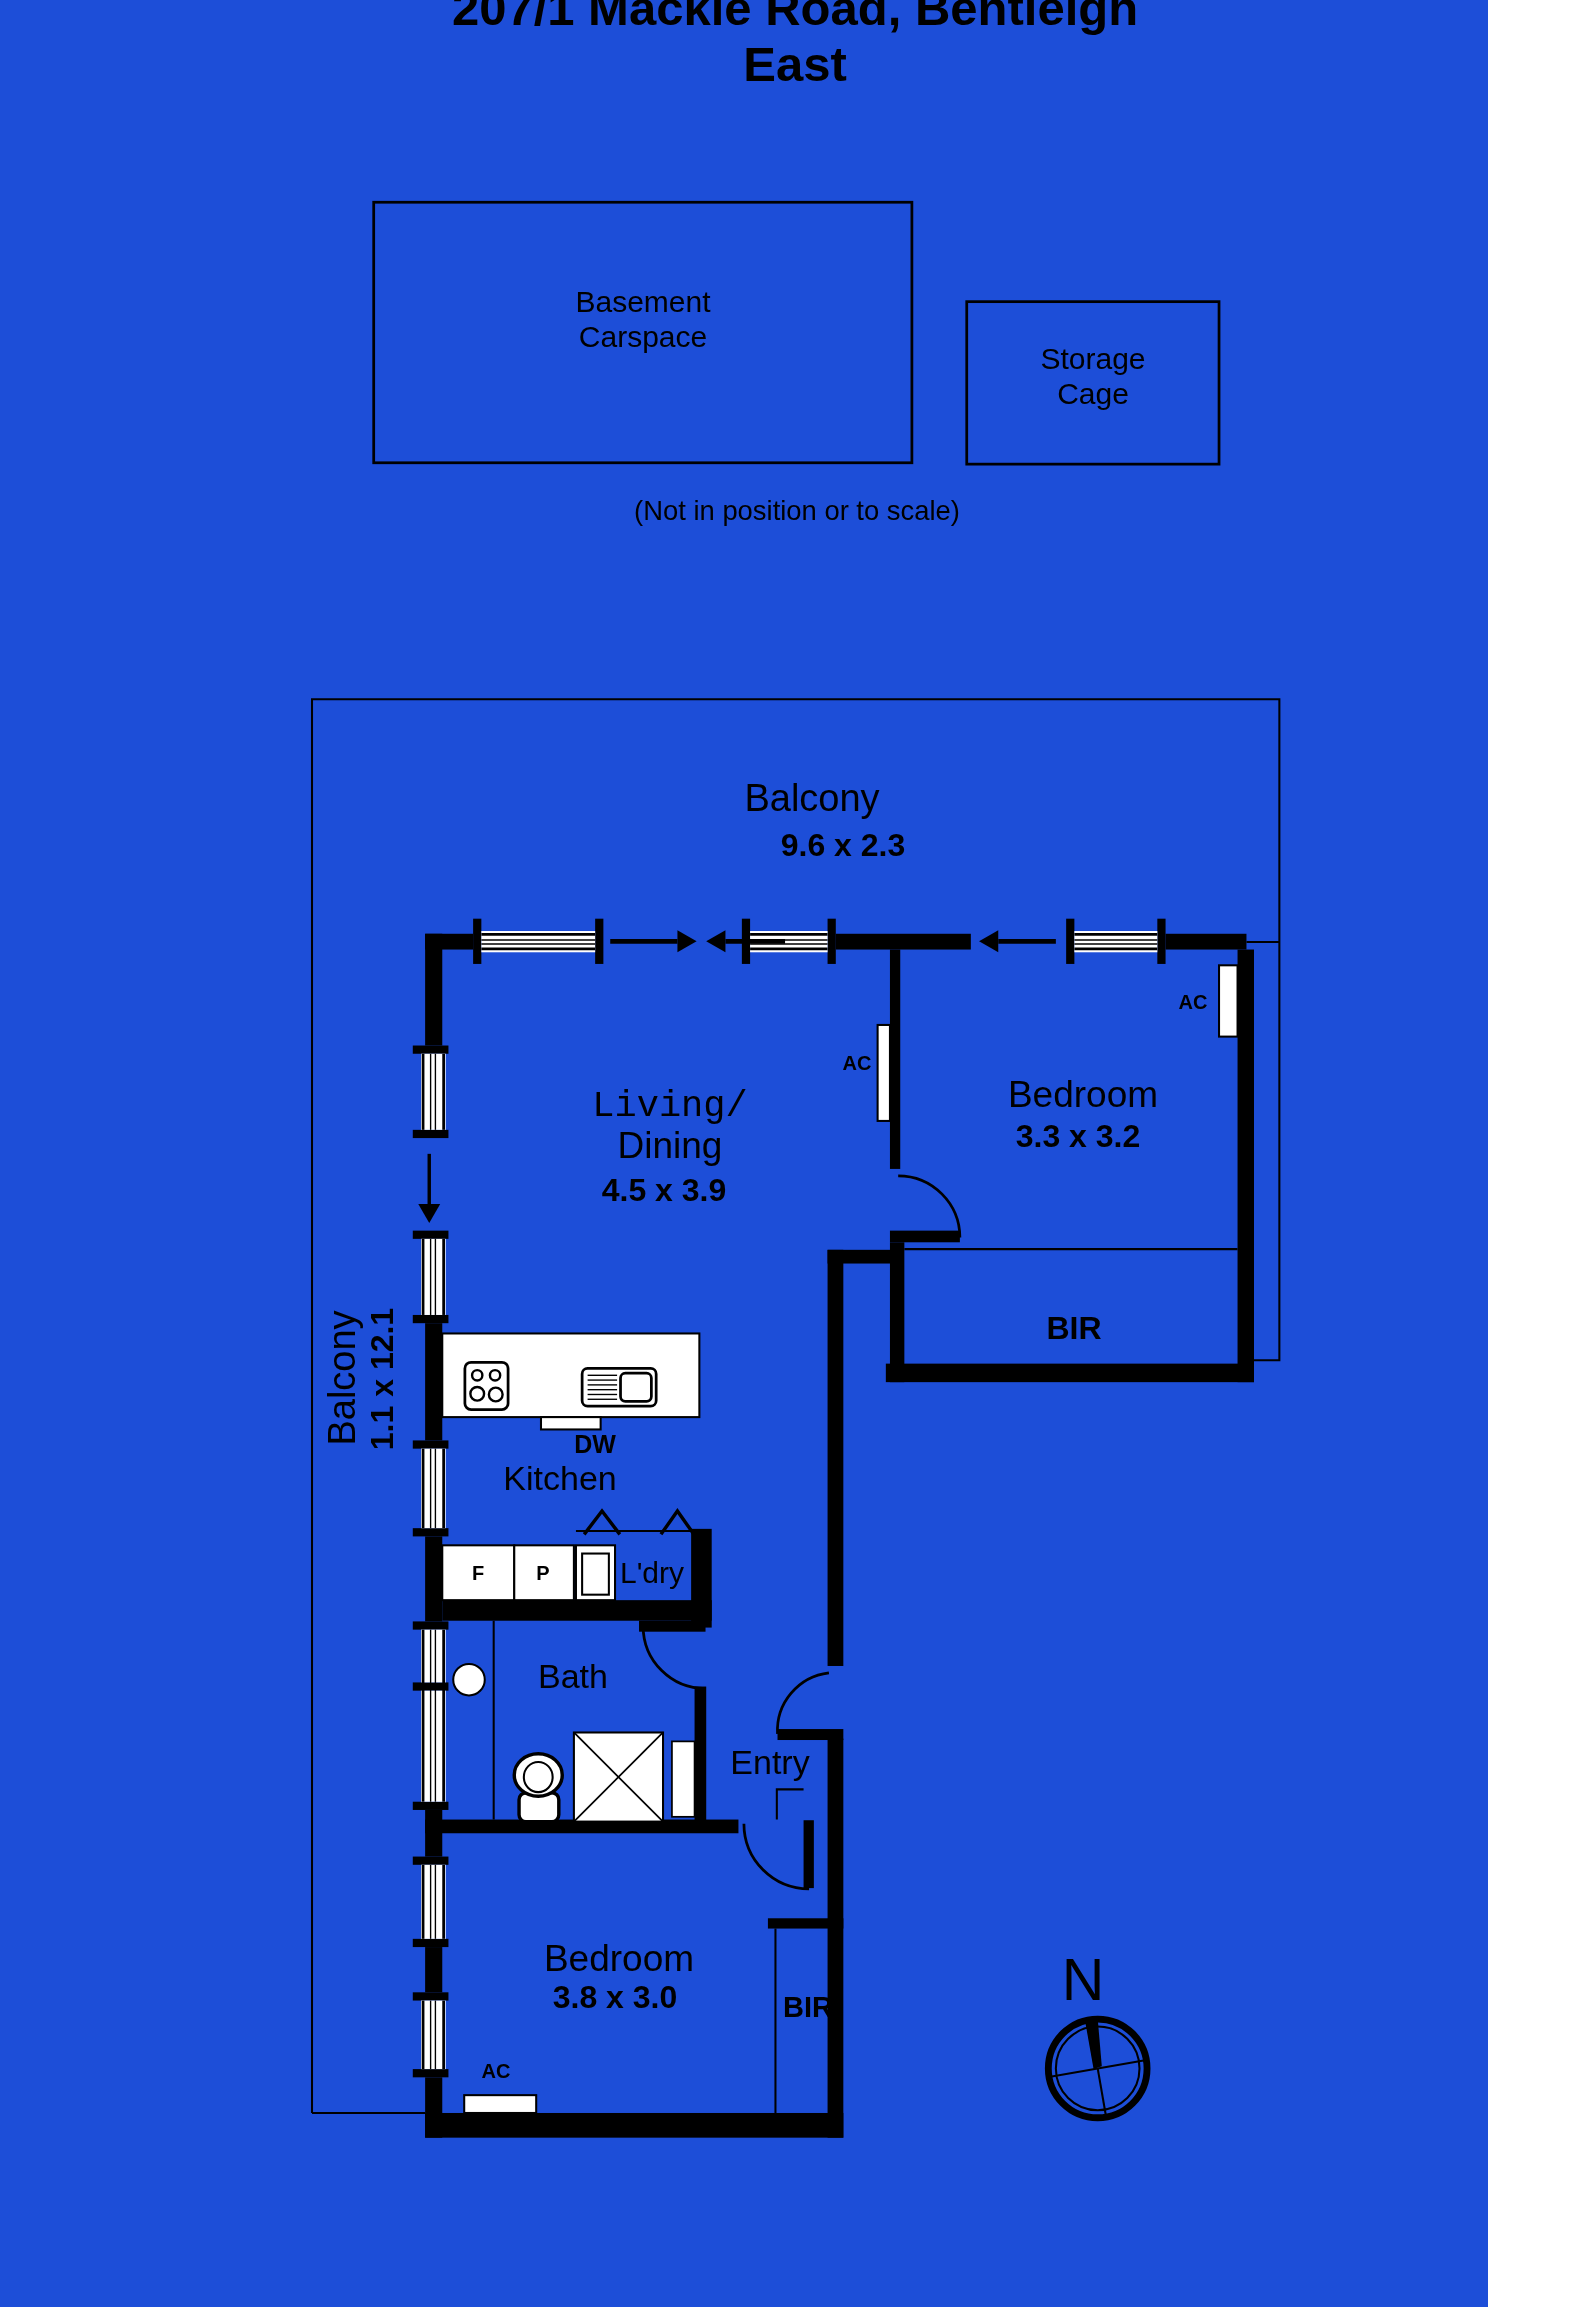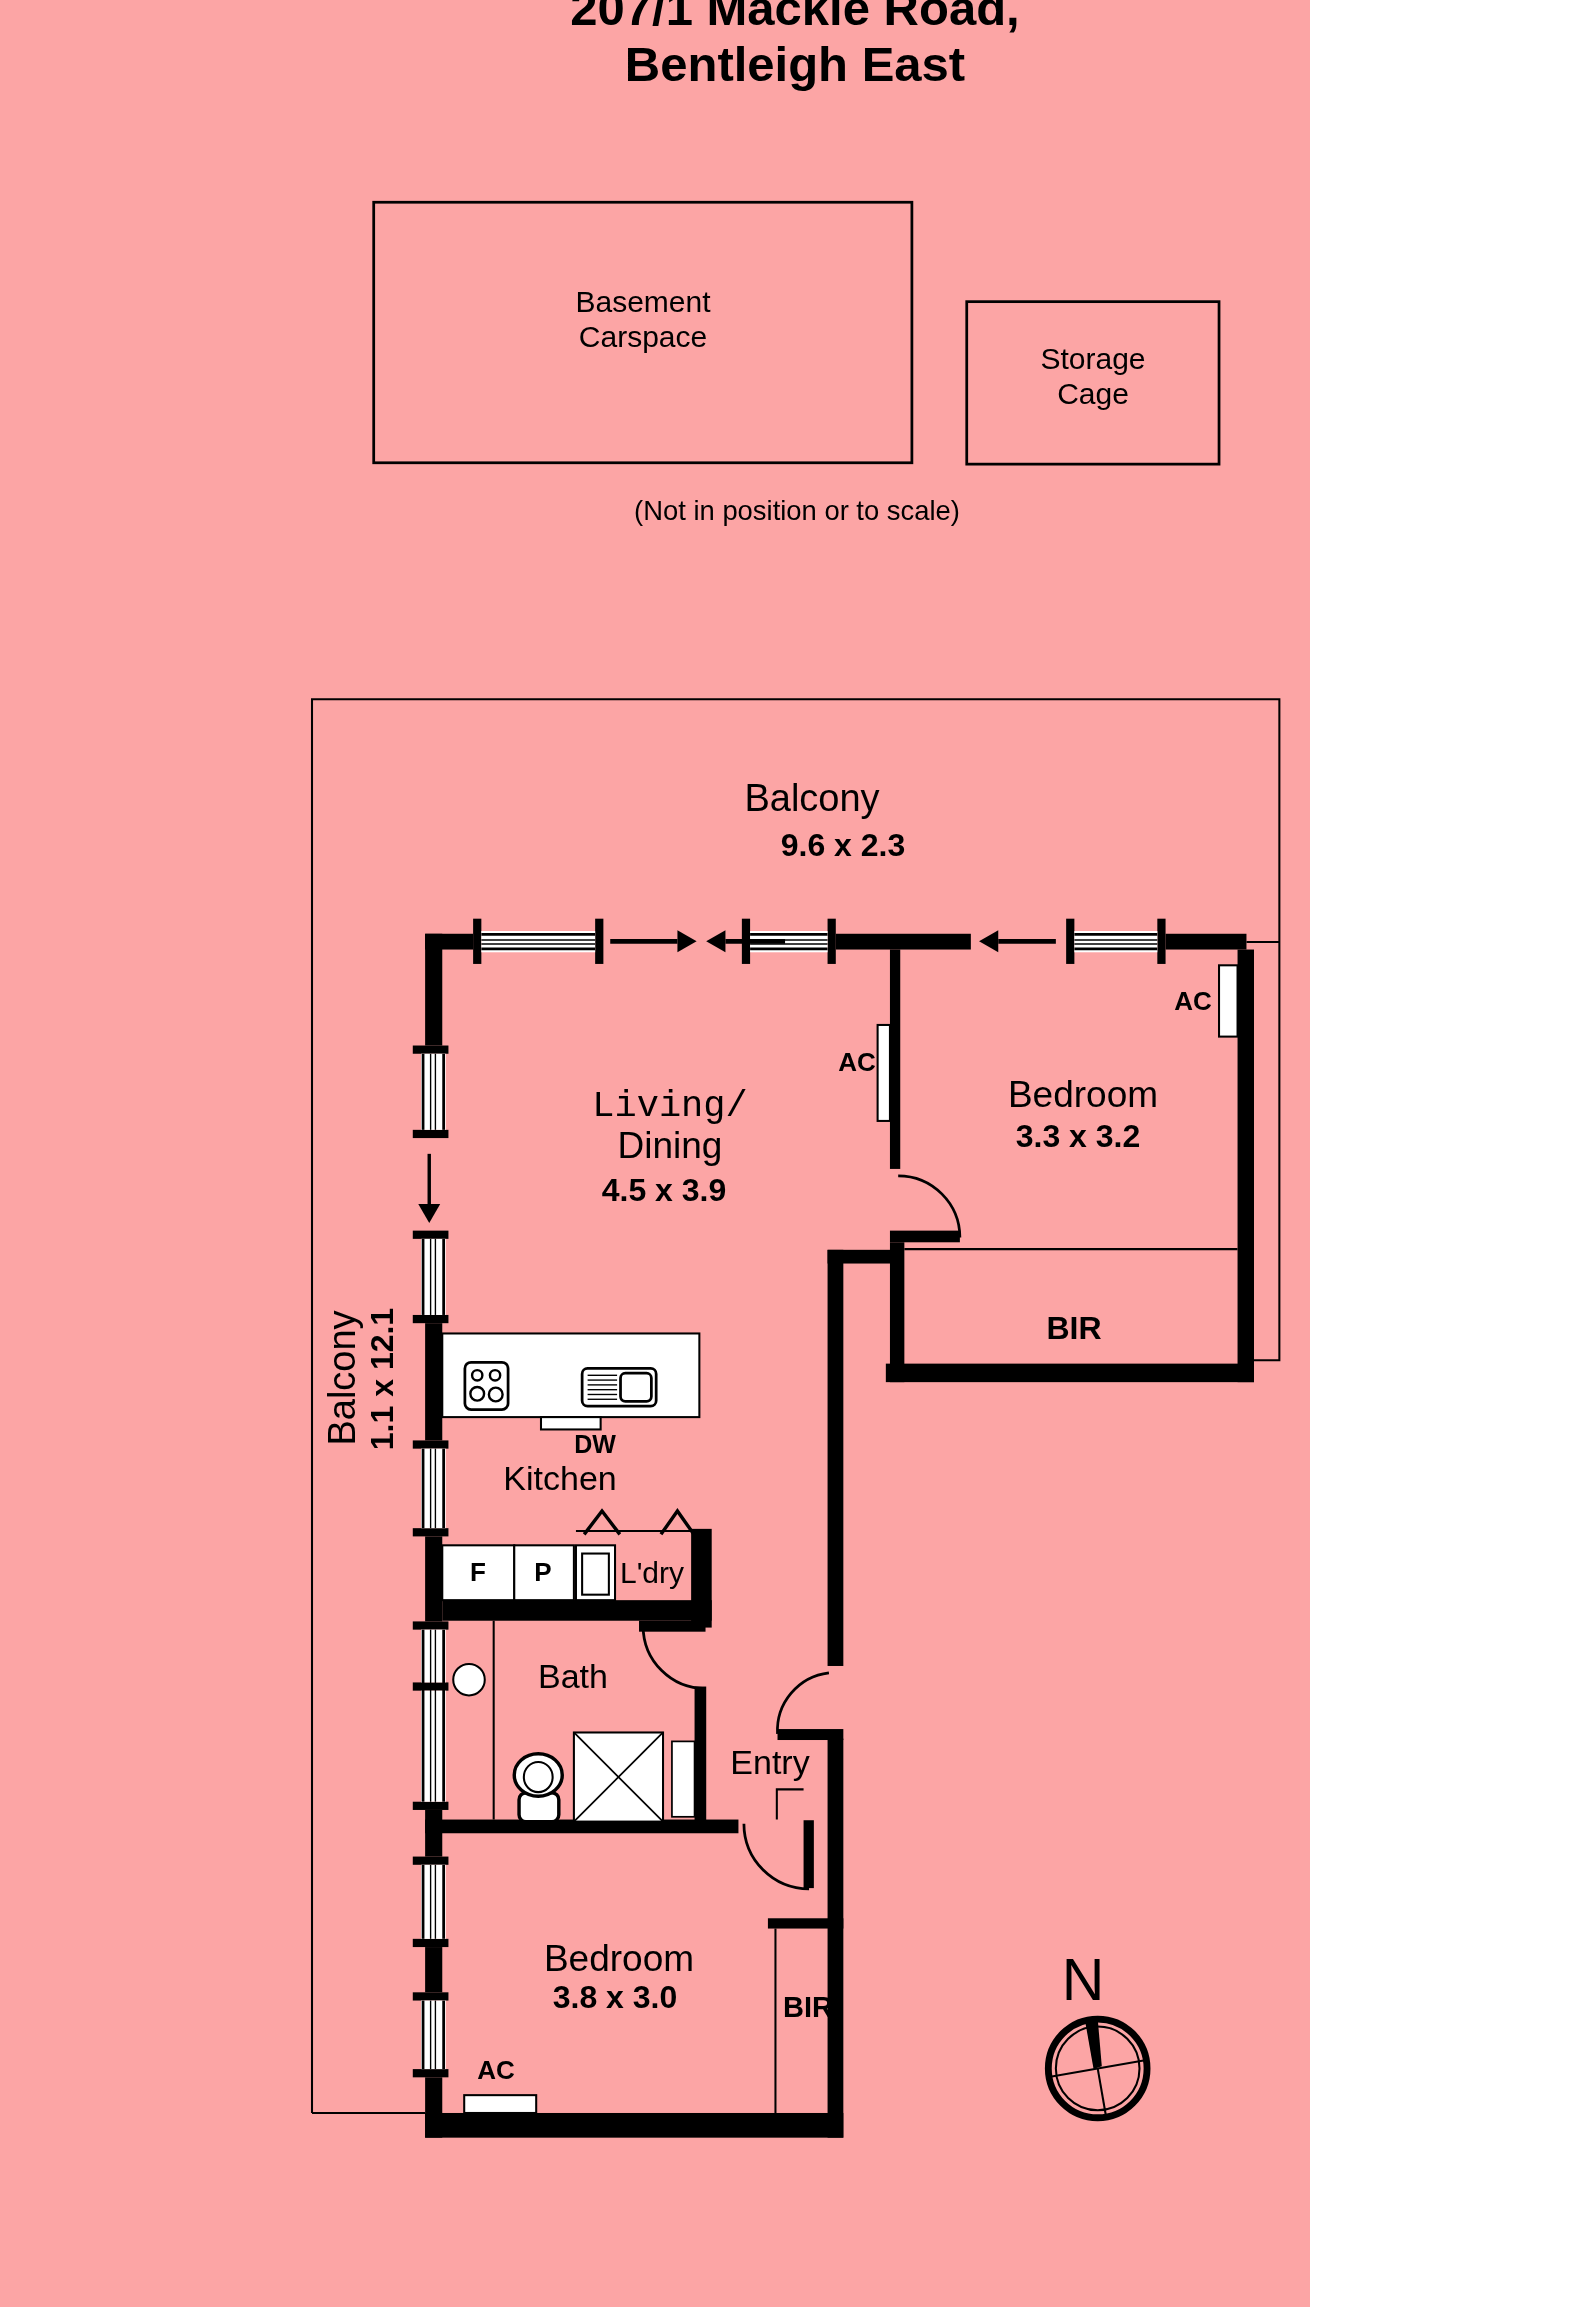--- a/index.html
+++ b/index.html
@@ -3,7 +3,7 @@
 <meta charset="utf-8">
 <style>
   html,body{margin:0;padding:0;background:#fff;}
-  .plan{position:relative;width:1310px;height:2307px;background:#fca5a5;
+  .plan{position:relative;width:1488px;height:2307px;background:#1d4ed8;
         font-family:"Liberation Sans",sans-serif;color:#000;overflow:hidden;}
   .plan svg{position:absolute;left:0;top:0;}
   .lbl{position:absolute;transform:translate(-50%,-50%);white-space:pre-line;

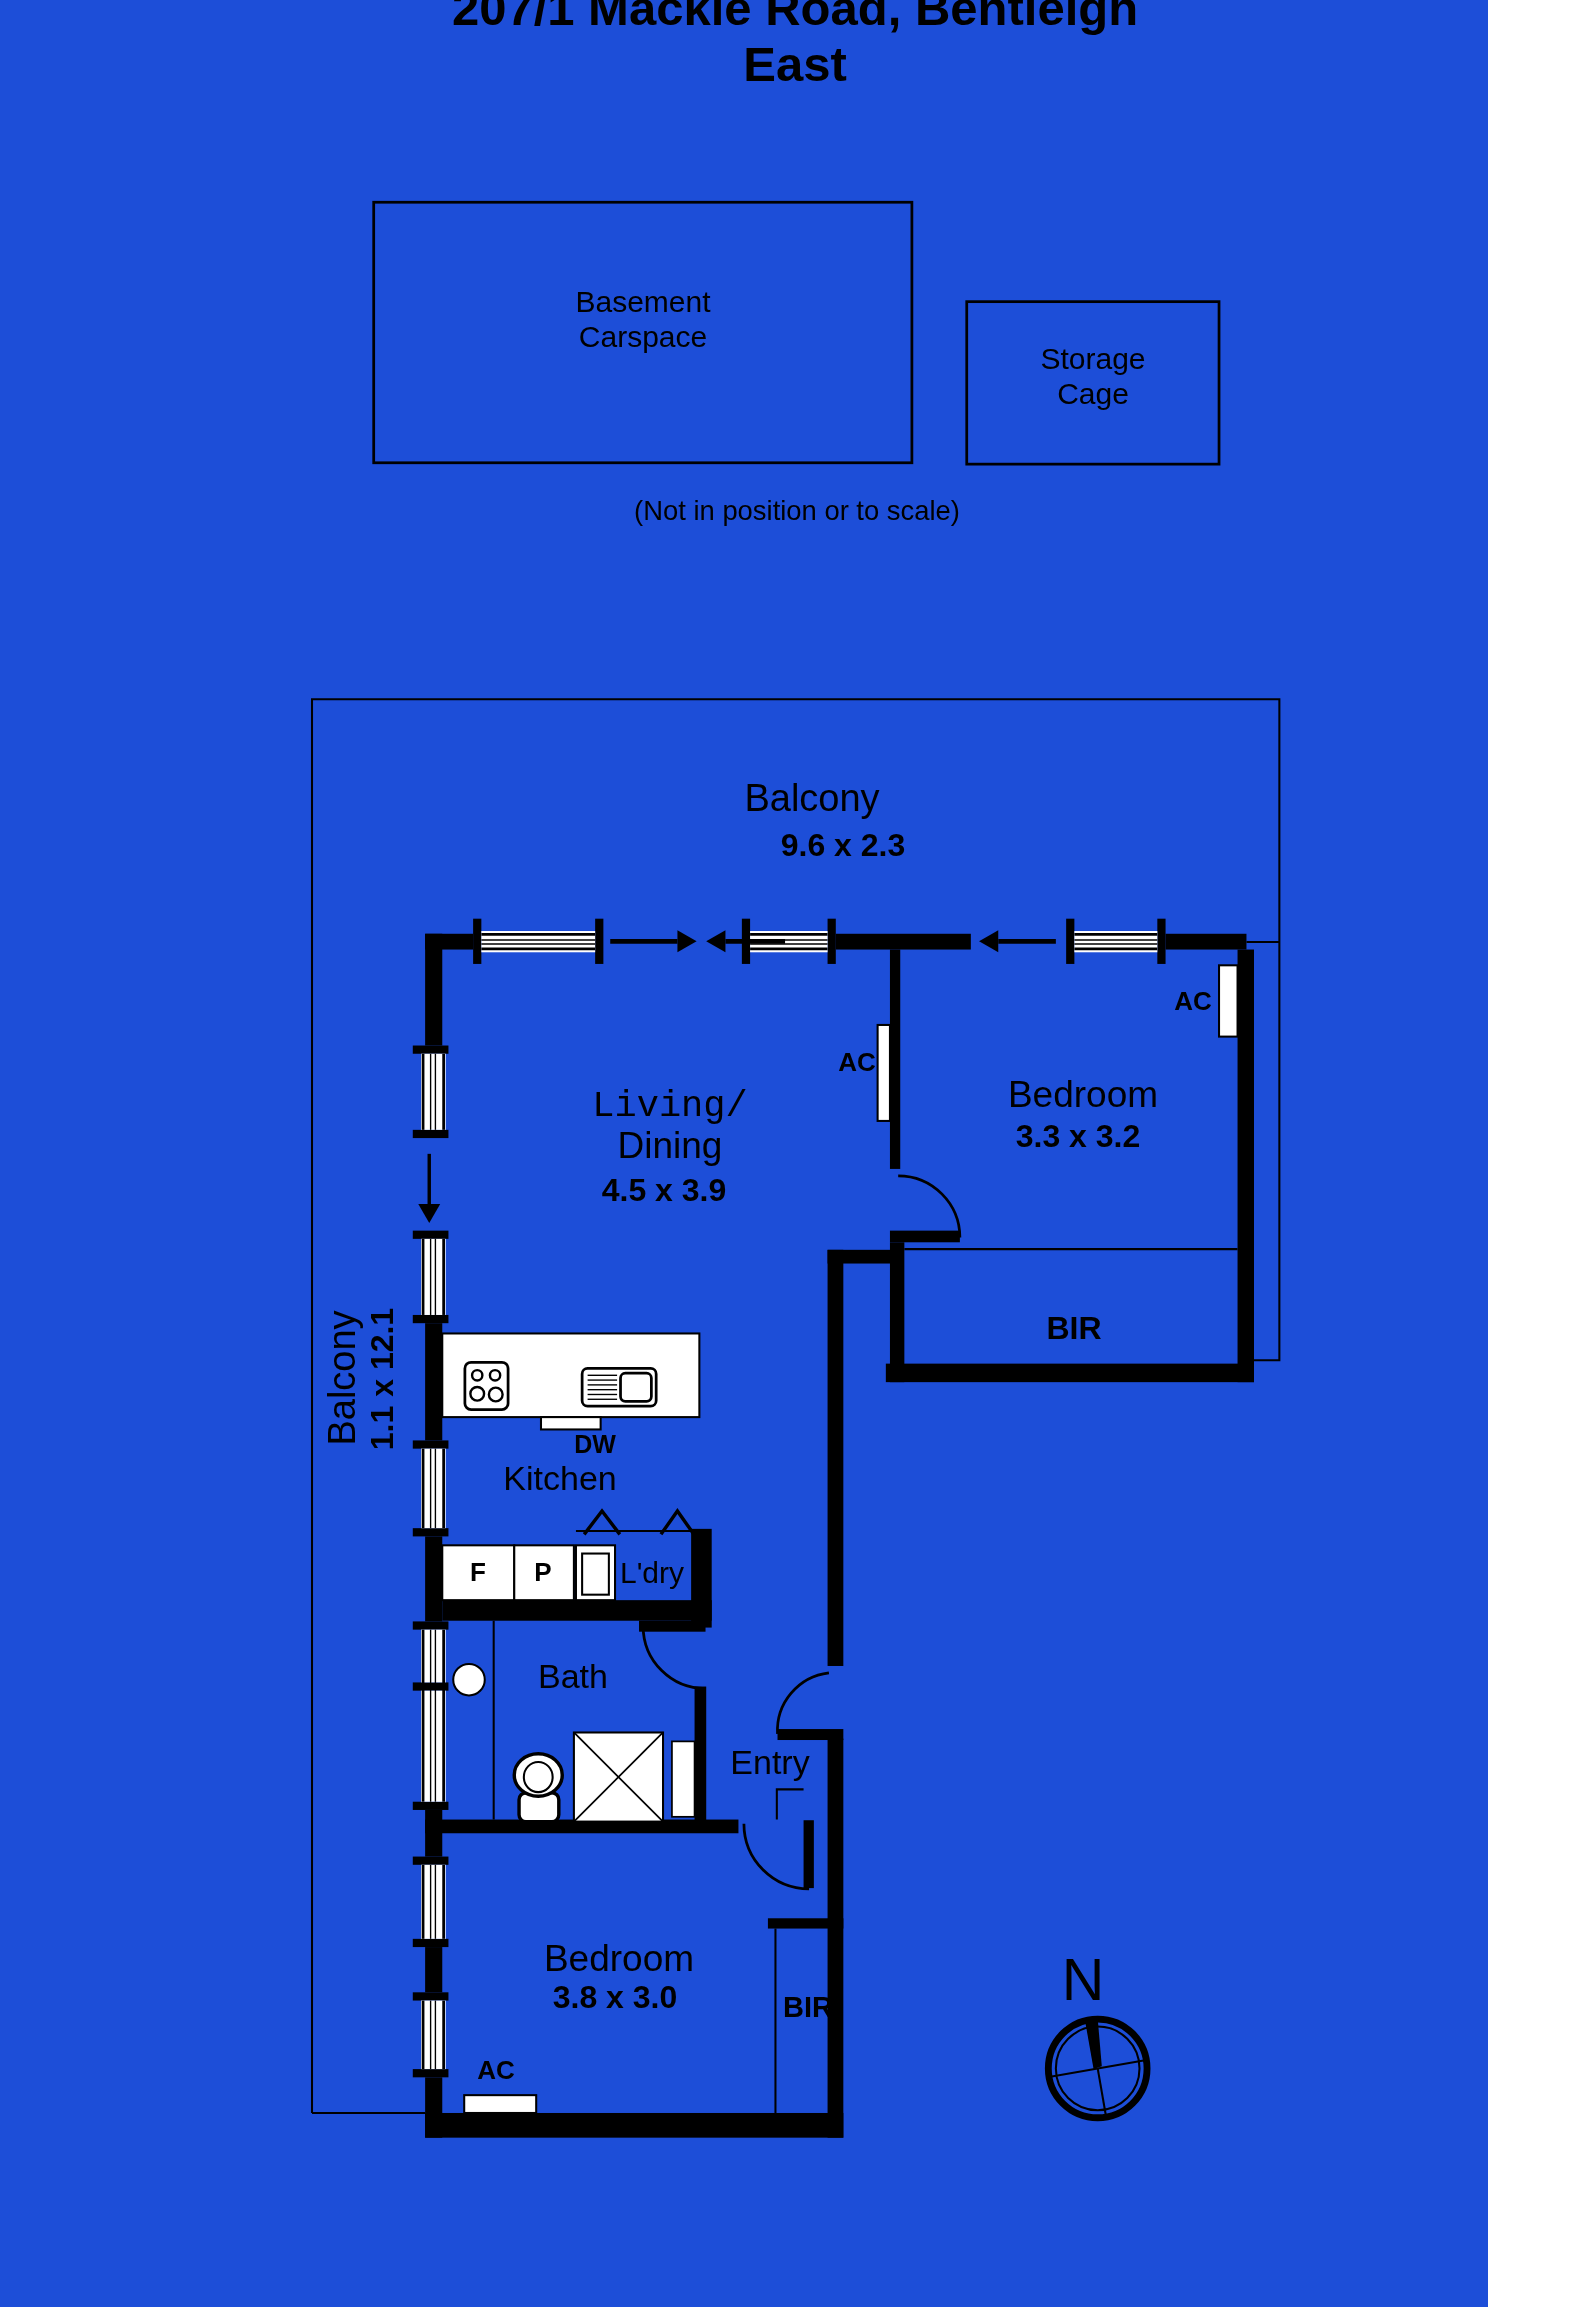--- a/index.html
+++ b/index.html
@@ -17,7 +17,7 @@
   .dims{font-size:32px;font-weight:bold;}
   .bal{font-size:38px;}
   .baldims{font-size:32px;font-weight:bold;}
-  .tag{font-size:26px;font-weight:bold;}
+  .tag{font-size:20px;font-weight:bold;}
   .bir{font-size:32px;font-weight:bold;}
   .bir2{font-size:29px;font-weight:bold;}
   .ldry{font-size:30px;}

